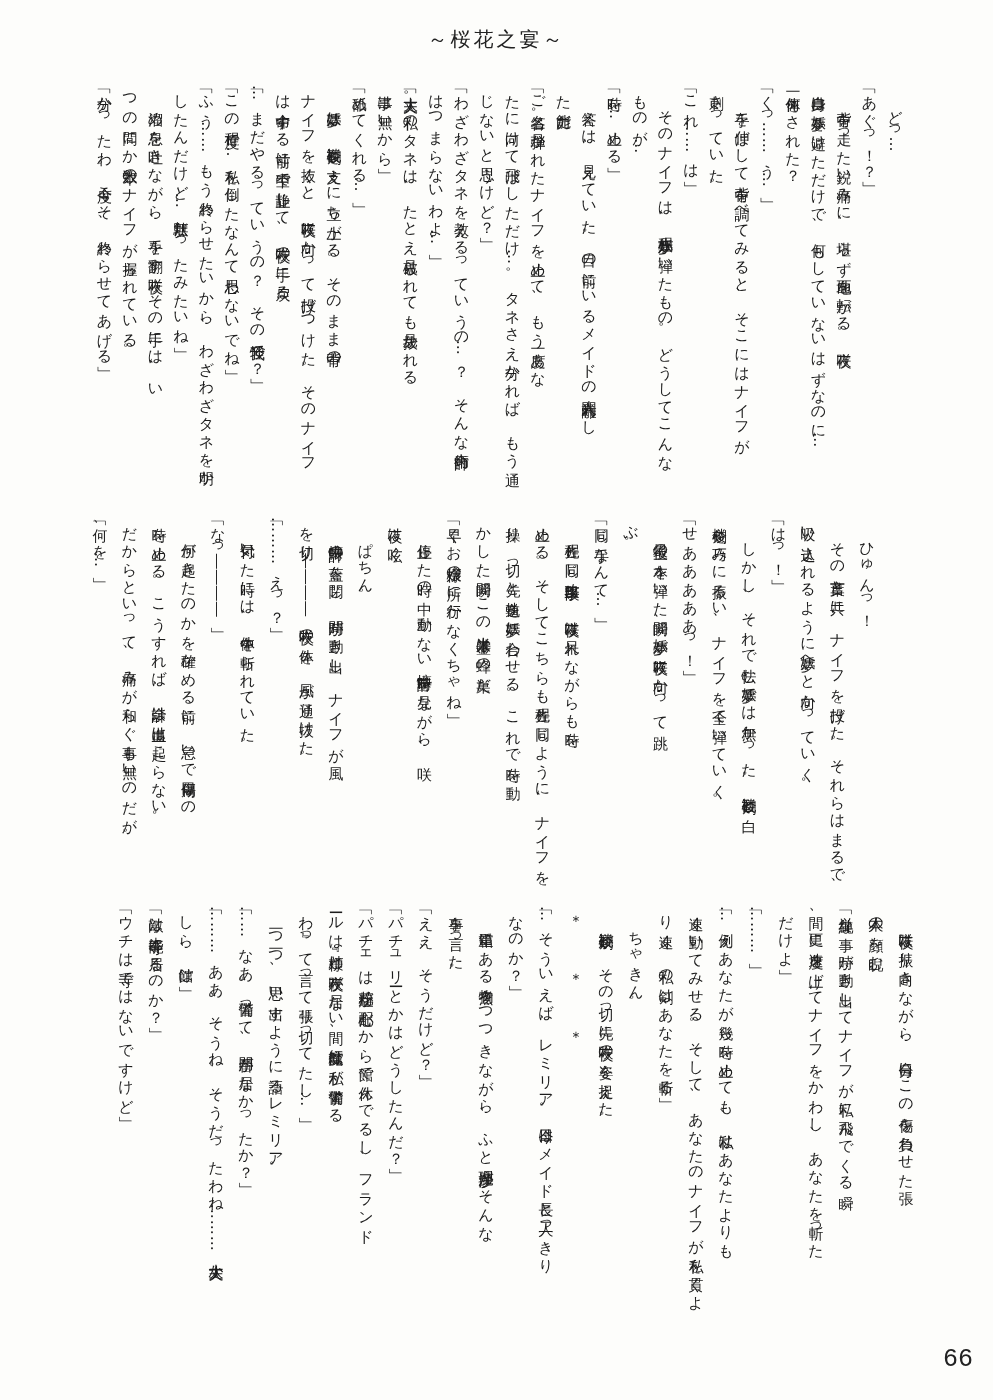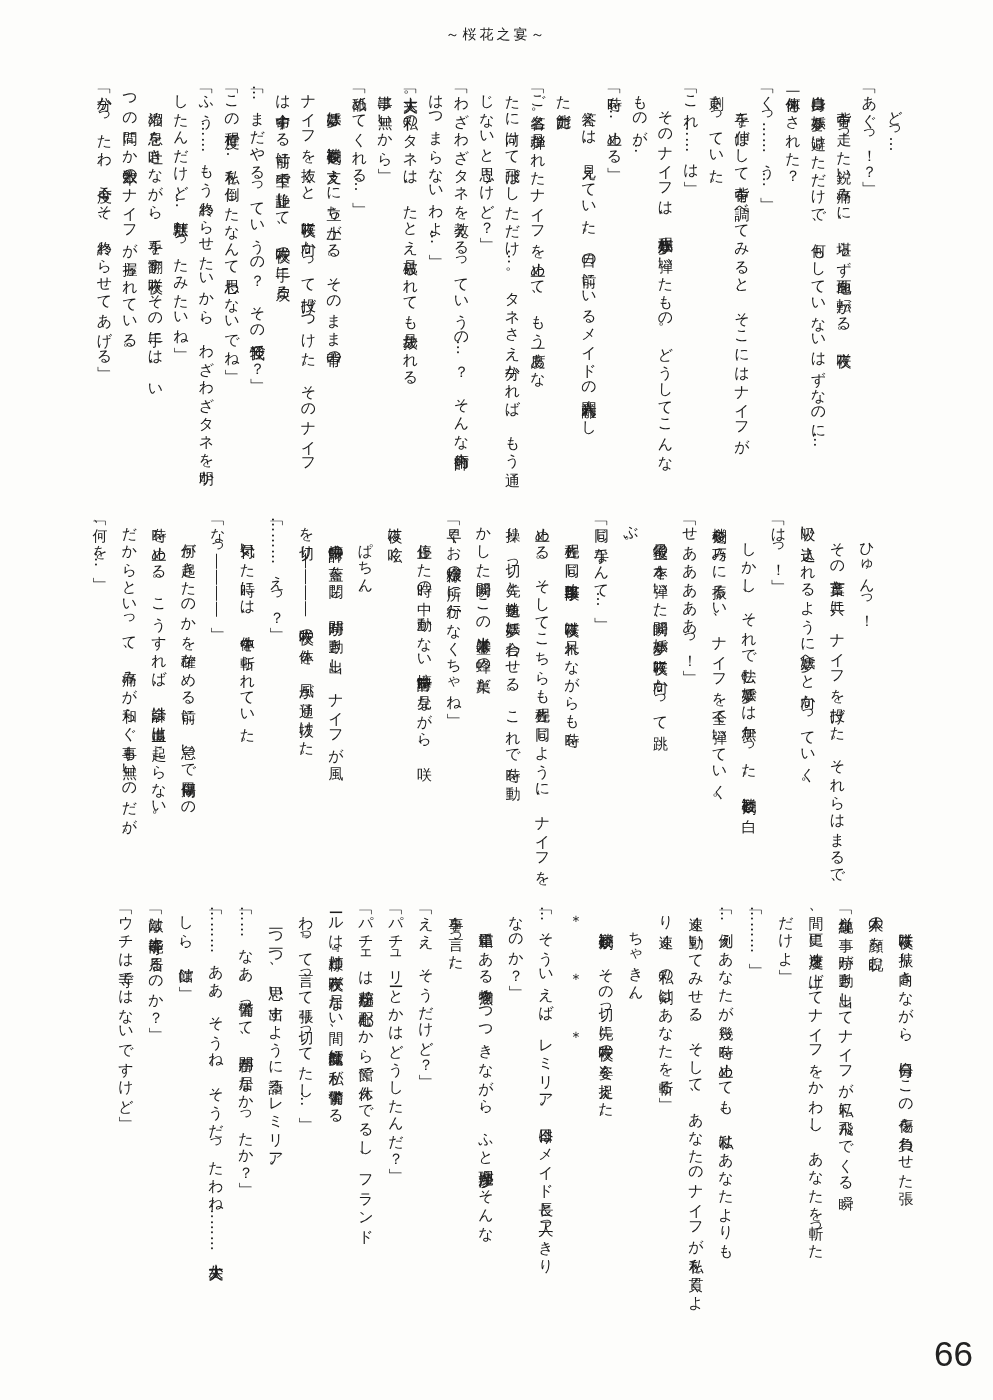--- a/index.html
+++ b/index.html
@@ -13,7 +13,7 @@
   .page{position:absolute;inset:0;}
   .title{
     position:absolute;top:26px;left:0;right:0;
-    text-align:center;font-size:14px;font-weight:normal;
+    text-align:center;font-size:20px;font-weight:normal;
     letter-spacing:3px;margin:0;color:#222;
   }
   .band{

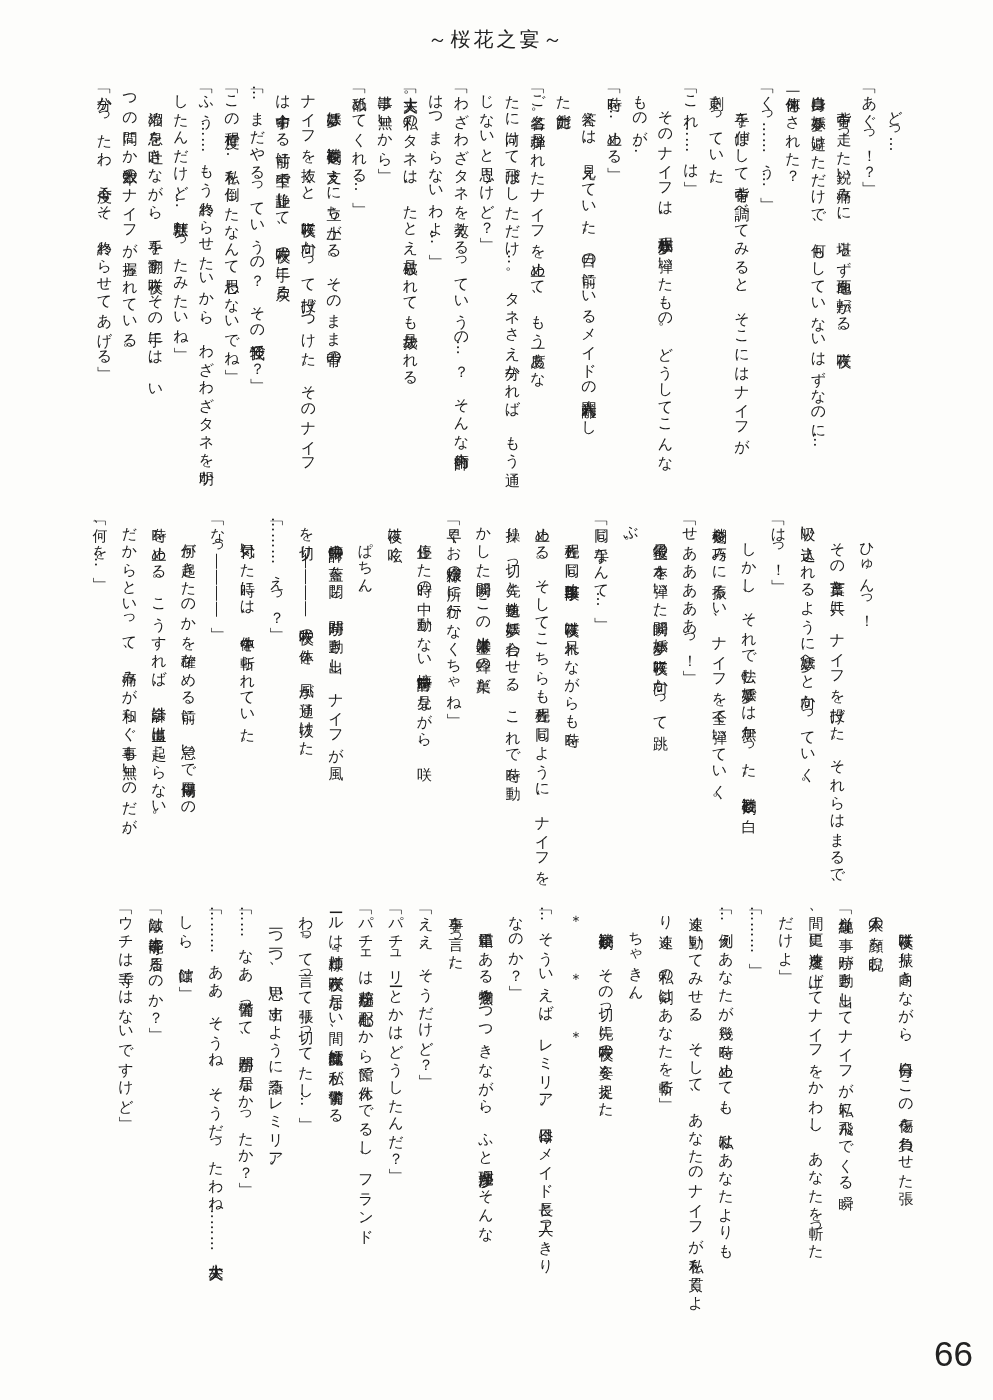--- a/index.html
+++ b/index.html
@@ -36,8 +36,8 @@
   }
   .page-number{
     position:absolute;right:20px;bottom:26px;
-    font-size:35px;color:#222;
-    font-family:Liberation Sans, sans-serif;
+    font-size:25px;color:#222;
+    font-family:Liberation Mono, monospace;
   }
 </style>
 </head>

